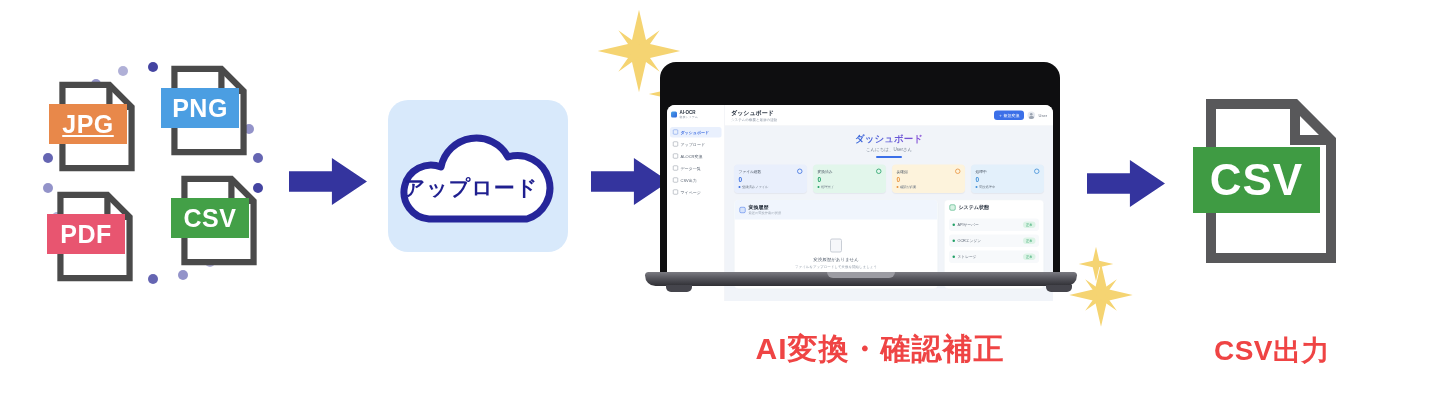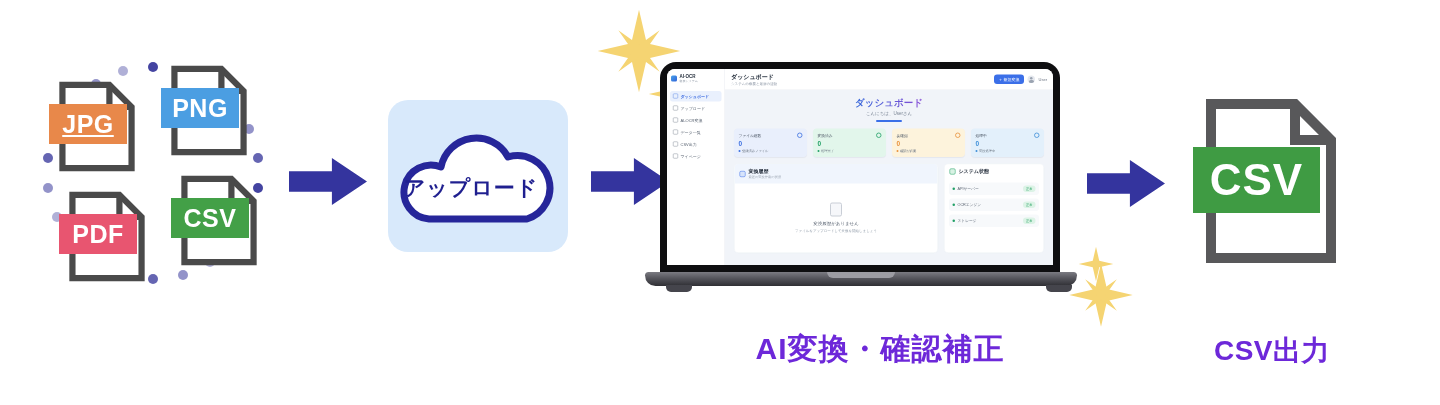--- a/index.html
+++ b/index.html
@@ -30,7 +30,7 @@
   
   .laptop-screen{left:660px;top:62px;width:400px;height:210px;background:#0E0E10;
                  border-radius:16px 16px 0 0;padding:7px 7px 0;box-sizing:border-box;}
-  .screen{width:386px;height:196px;background:#fff;border-radius:8px 8px 0 0;overflow:hidden;position:relative;}
+  .screen{width:386px;height:196px;background:#fff;border-radius:8px 8px 0 0;overflow:hidden;position:relative;margin-top:36px;}
   .screen-inner{width:772px;height:392px;transform:scale(.5);transform-origin:0 0;position:absolute;left:0;top:0;}
   .laptop-base{left:645px;top:272px;width:432px;height:14px;border-radius:4px 4px 12px 12px;
                background:linear-gradient(180deg,#7B7B82 0%,#55555C 45%,#2F2F34 100%);}

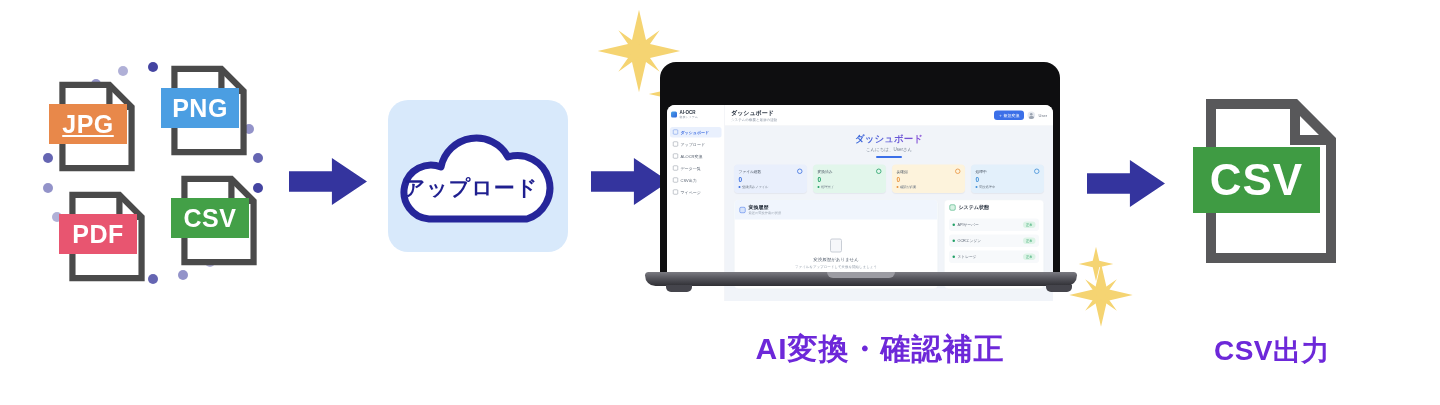--- a/index.html
+++ b/index.html
@@ -173,7 +173,7 @@
         </div>
     </div>
 
-    <div class="mini-doc" style="left:28px;top:138px;">
+    <div class="mini-doc" style="left:16px;top:138px;">
       <svg viewBox="0 0 88 104">
         <path d="M5 5 H58 L83 30 V99 H5 Z" fill="#fff" stroke="#4A4A4A" stroke-width="7"></path>
         <path d="M58 5 V30 H83" fill="none" stroke="#4A4A4A" stroke-width="7"></path>

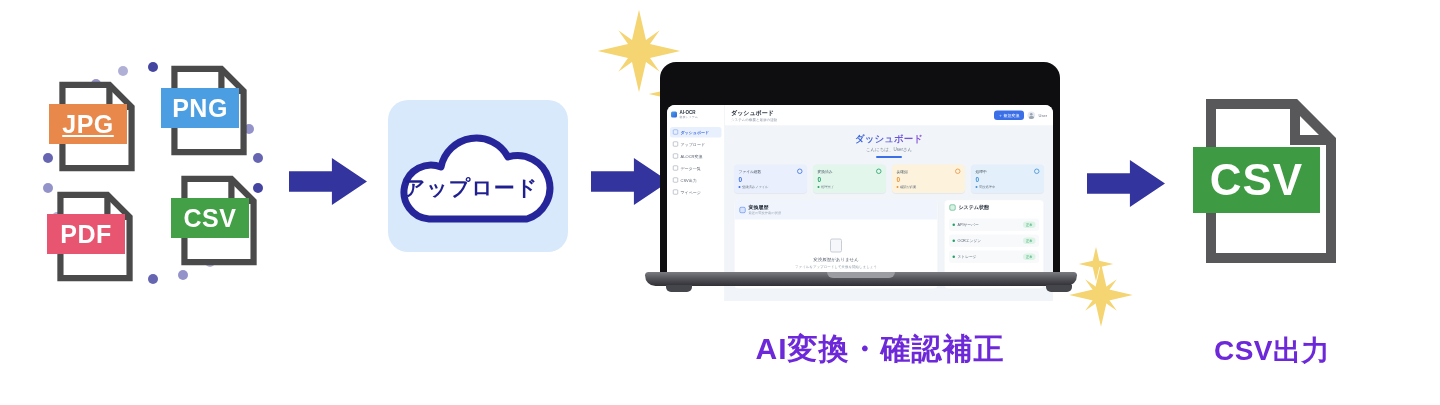--- a/index.html
+++ b/index.html
@@ -108,7 +108,7 @@
   .csv-big .band{left:-12px;top:49px;width:127px;height:66px;font-size:44px;background:#3F9B43;letter-spacing:1px;}
 
   
-  .caption{position:absolute;text-align:center;color:#6d28d9;font-weight:600;}
+  .caption{position:absolute;text-align:center;color:#ef4444;font-weight:600;}
   .cap-ai{left:665px;top:329px;width:430px;font-size:30px;letter-spacing:1px;}
   .cap-csv{left:1172px;top:332px;width:200px;font-size:28px;letter-spacing:.5px;}
 </style>

